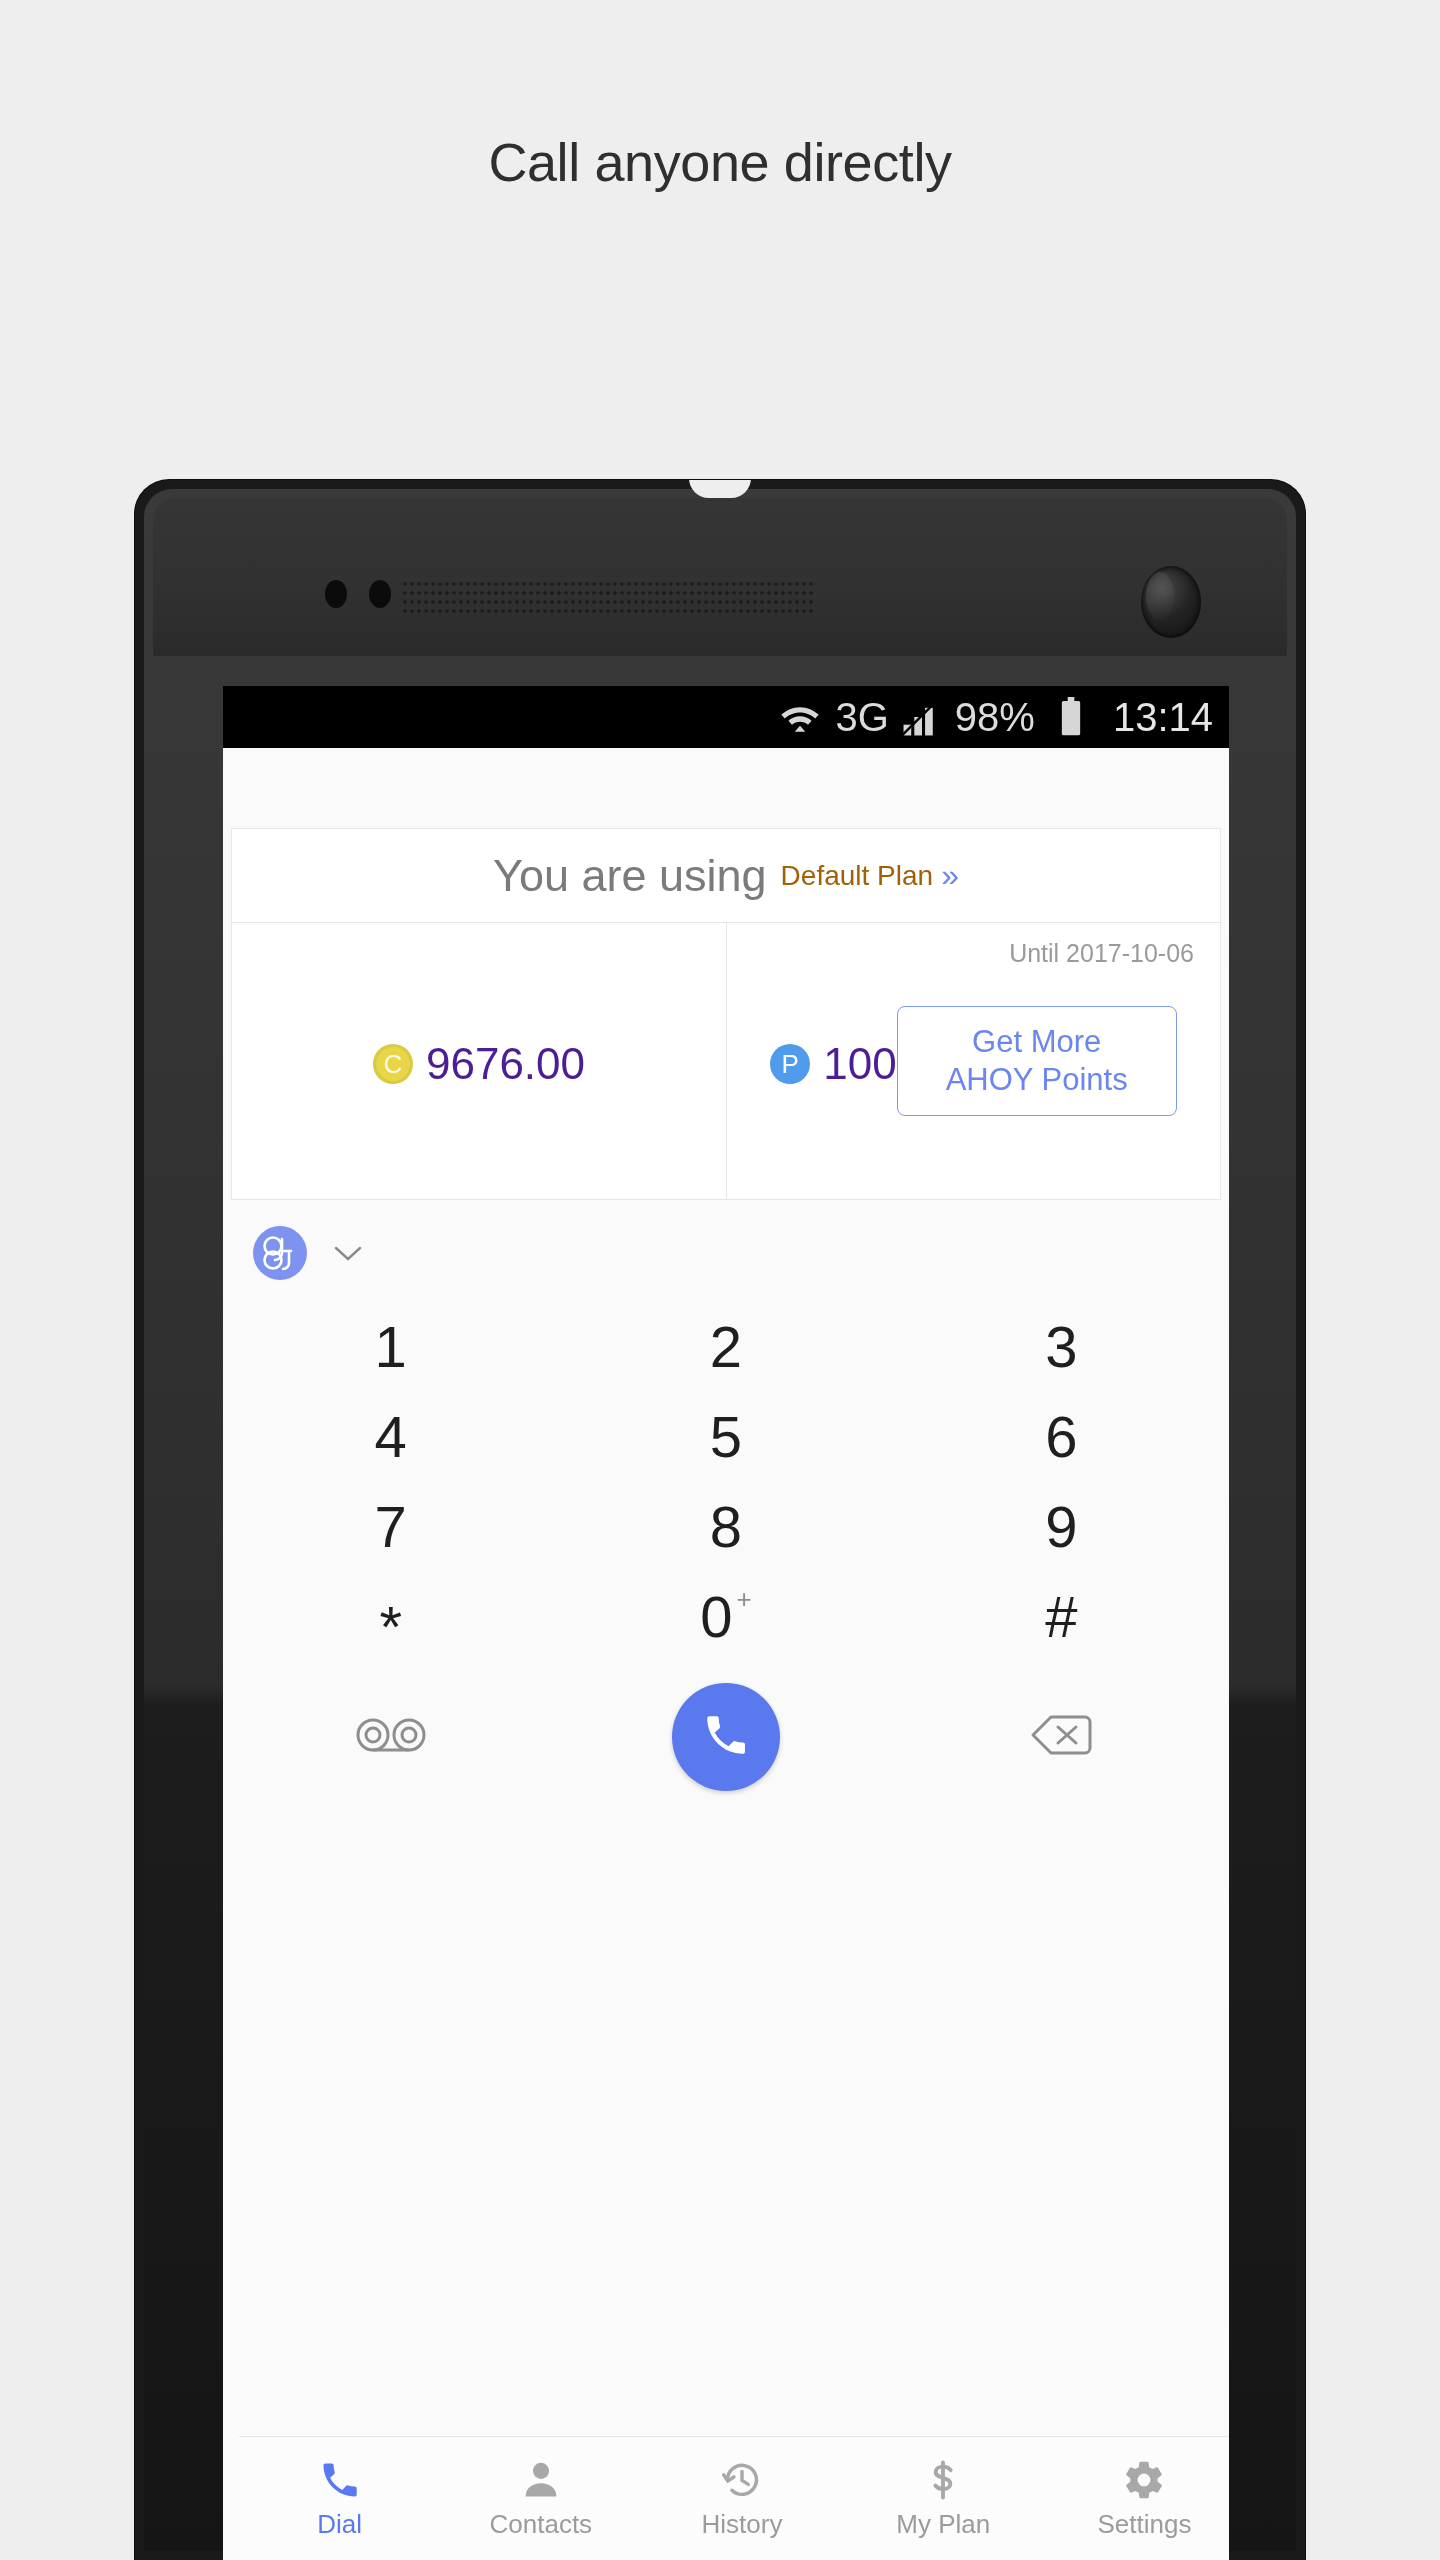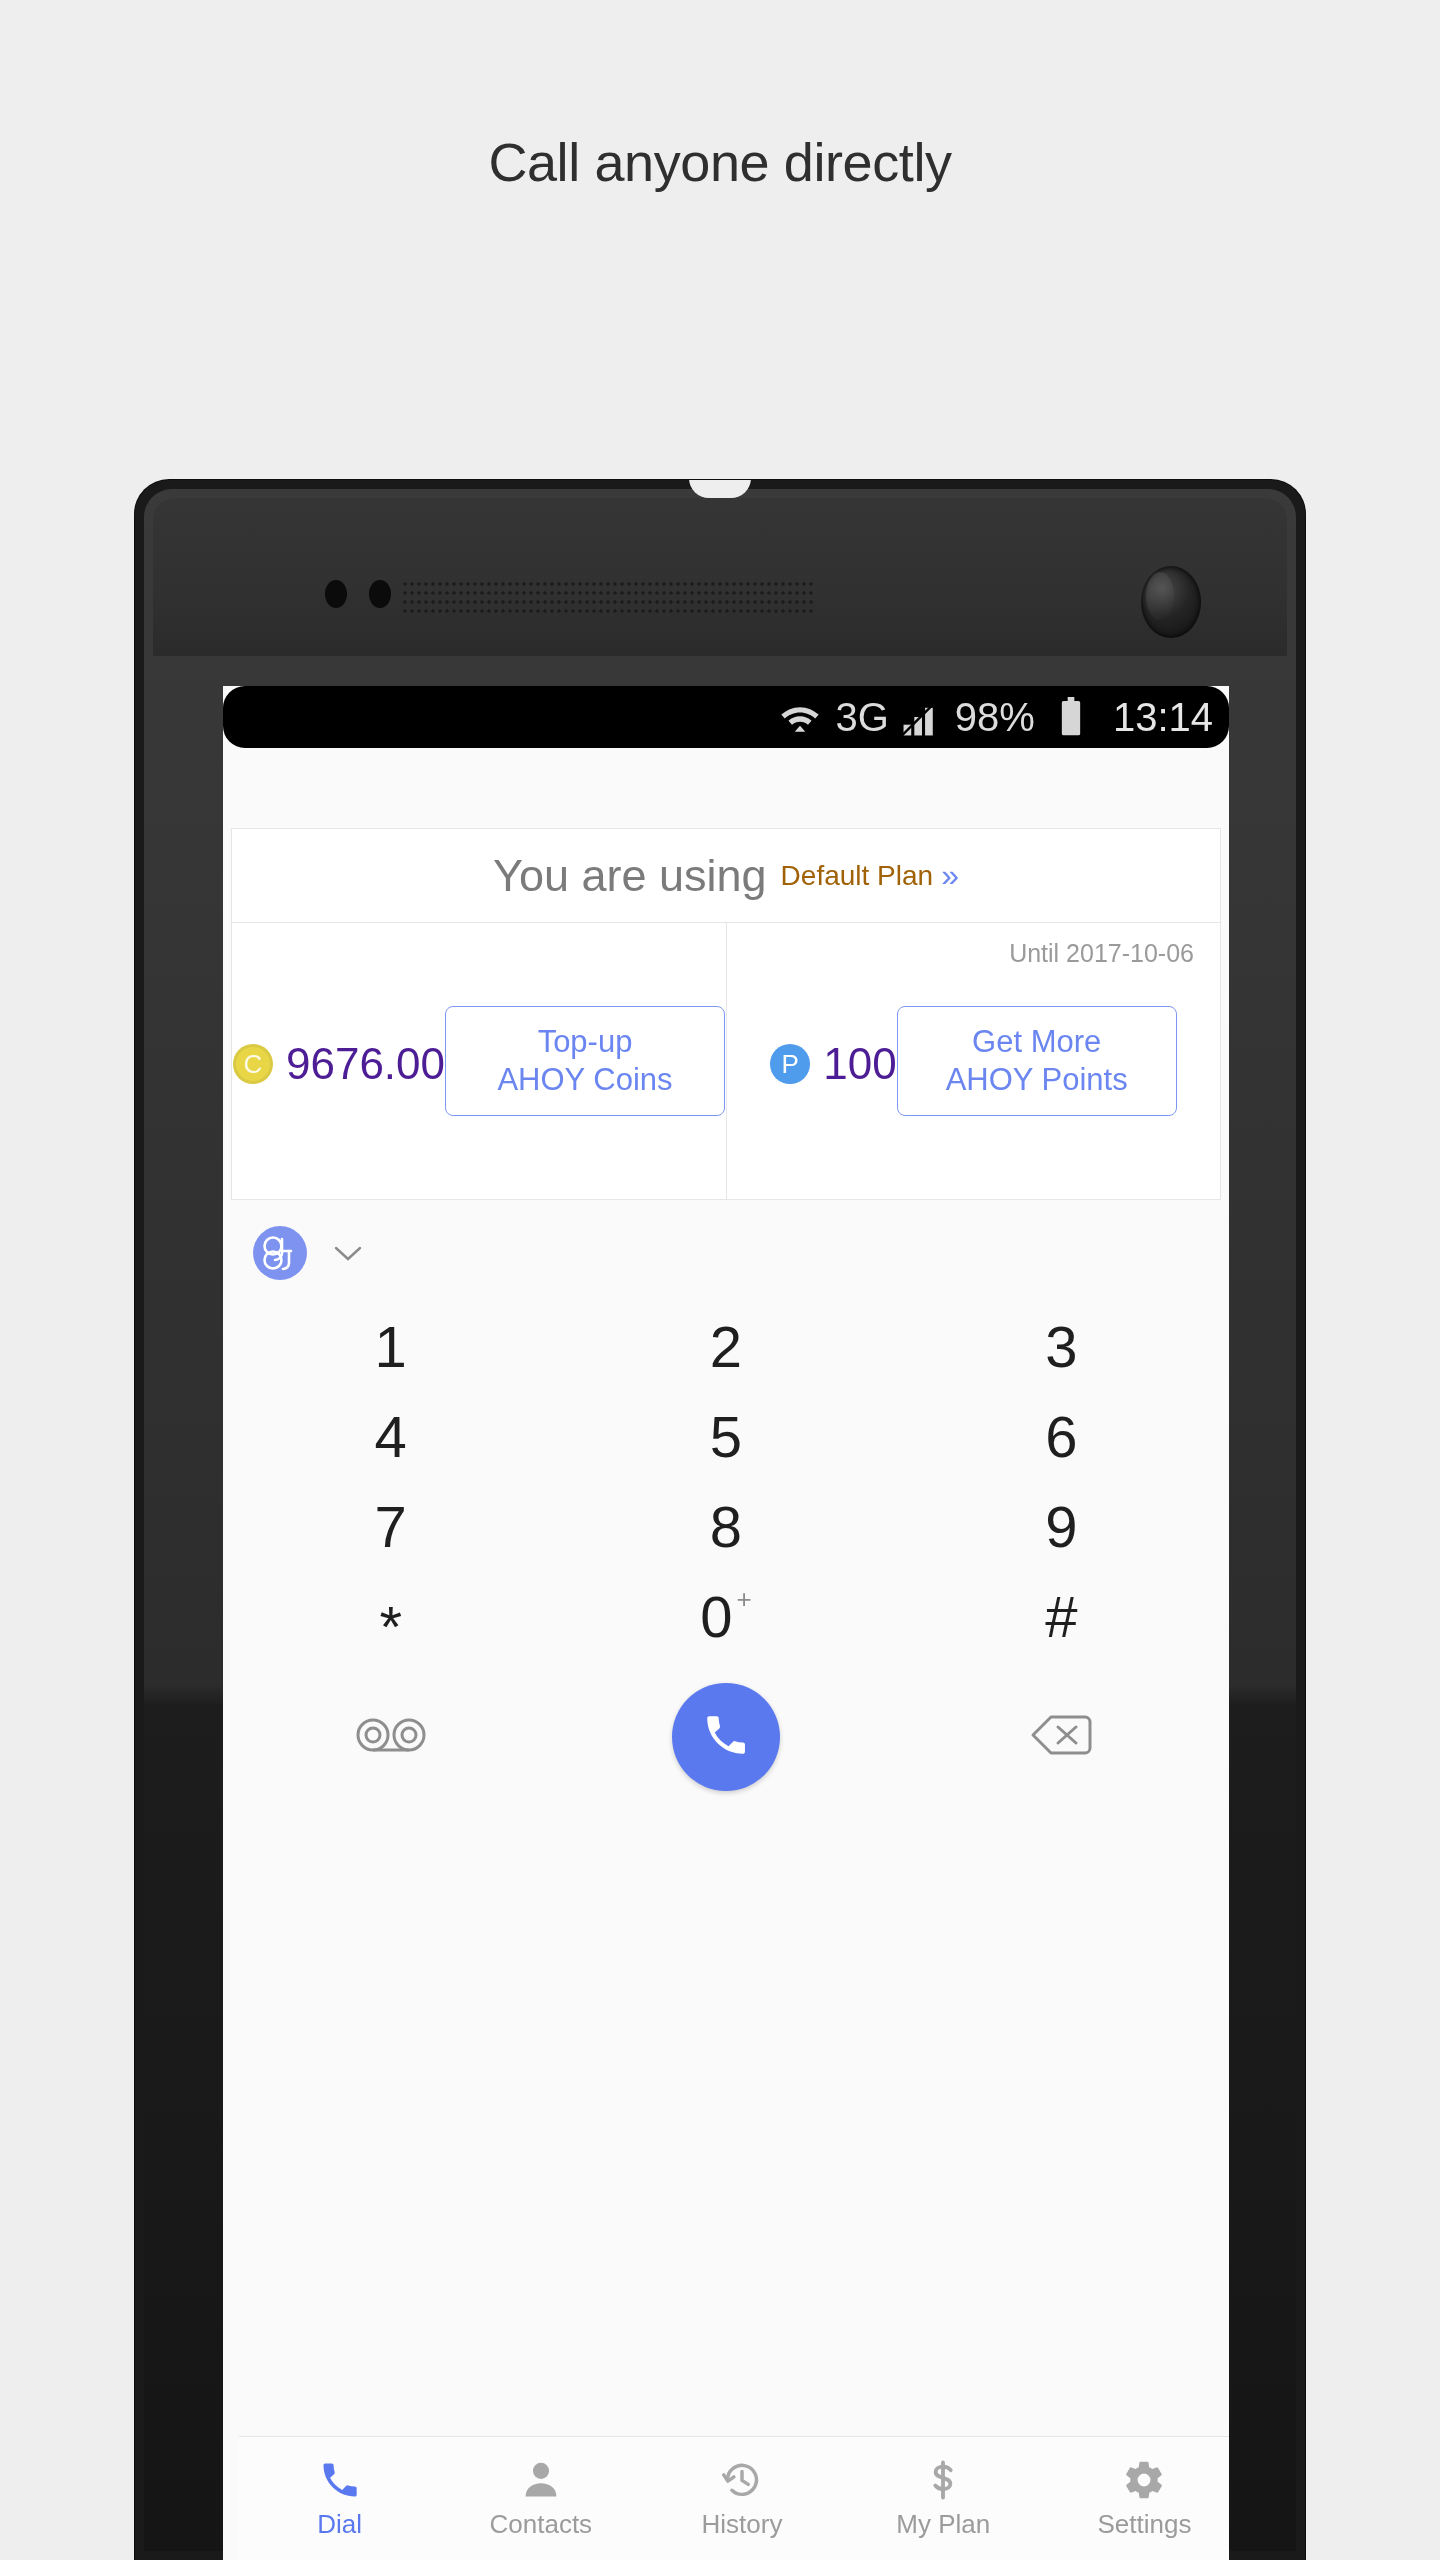--- a/index.html
+++ b/index.html
@@ -98,7 +98,6 @@
     display: flex; align-items: center; justify-content: flex-end;
     padding-right: 16px;
     color: #d6d6d6;
-    border-radius: 22px;
   }
   .sb-item { display: flex; align-items: center; margin-left: 13px; }
   .sb-text { font-size: 40px; letter-spacing: 0px; color: #dcdcdc; }

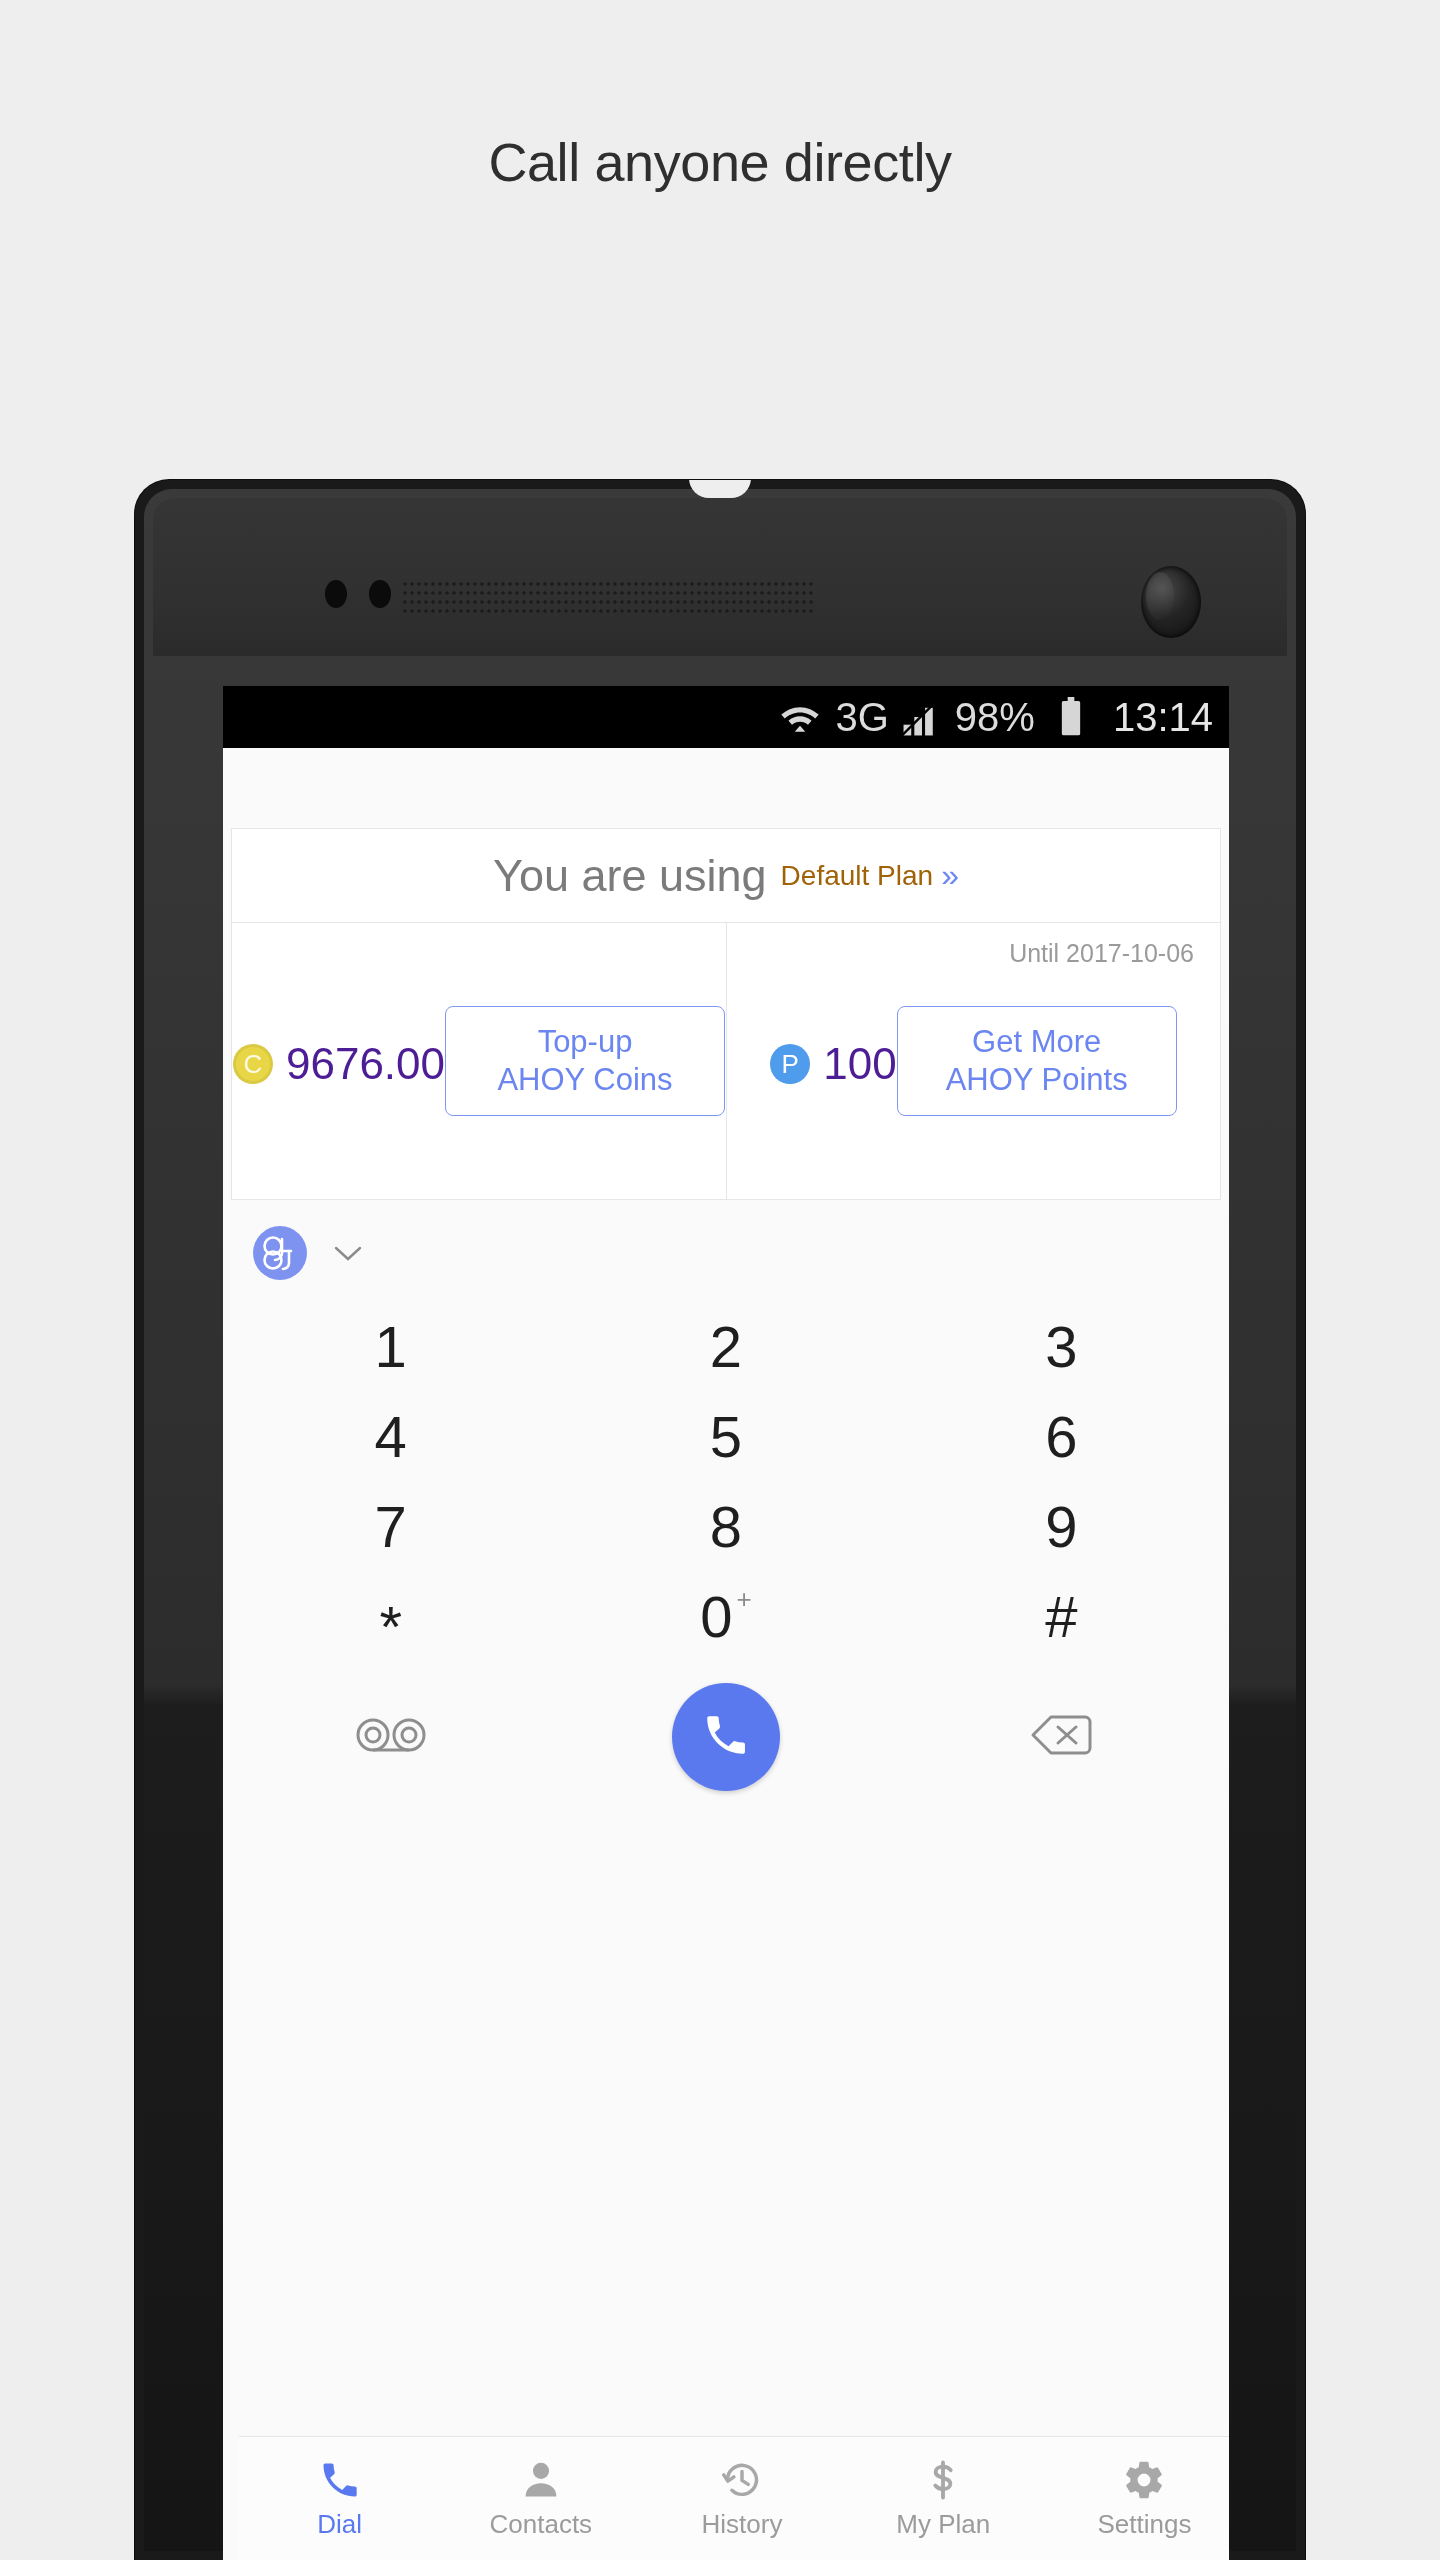--- a/index.html
+++ b/index.html
@@ -302,10 +302,6 @@
         <div class="bal-value-row">
           <span class="coin coin-c">C</span>
           <span class="bal-num">9676.00</span>
-        </div>
-        <div class="outline-btn">
-          <div>Top-up</div>
-          <div>AHOY Coins</div>
         </div>
       </div>
 

